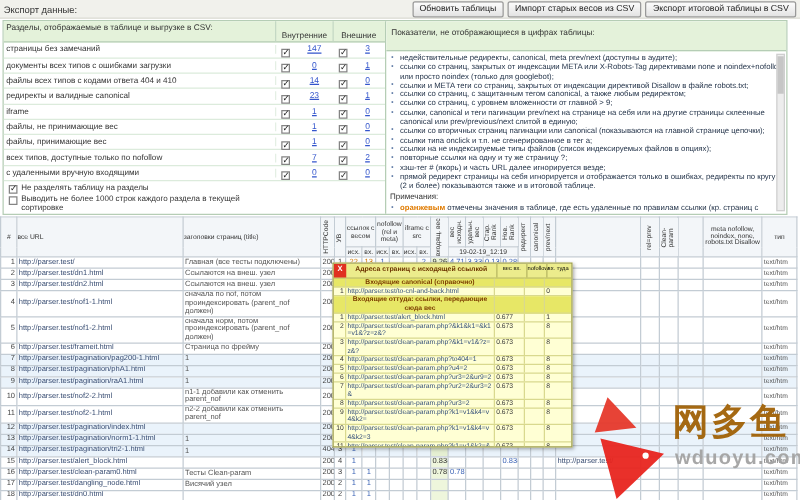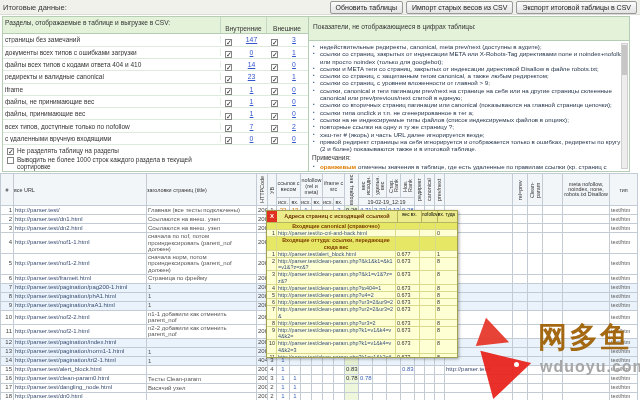--- a/index.html
+++ b/index.html
@@ -101,7 +101,7 @@
 <div class="app">
 
   <div class="toolbar">
-    <span class="tb-title">Итоговые данные:</span>
+    <span class="tb-title">Экспорт данные:</span>
     <div class="tb-buttons">
       <button>Обновить таблицы</button>
       <button>Импорт старых весов из CSV</button>

